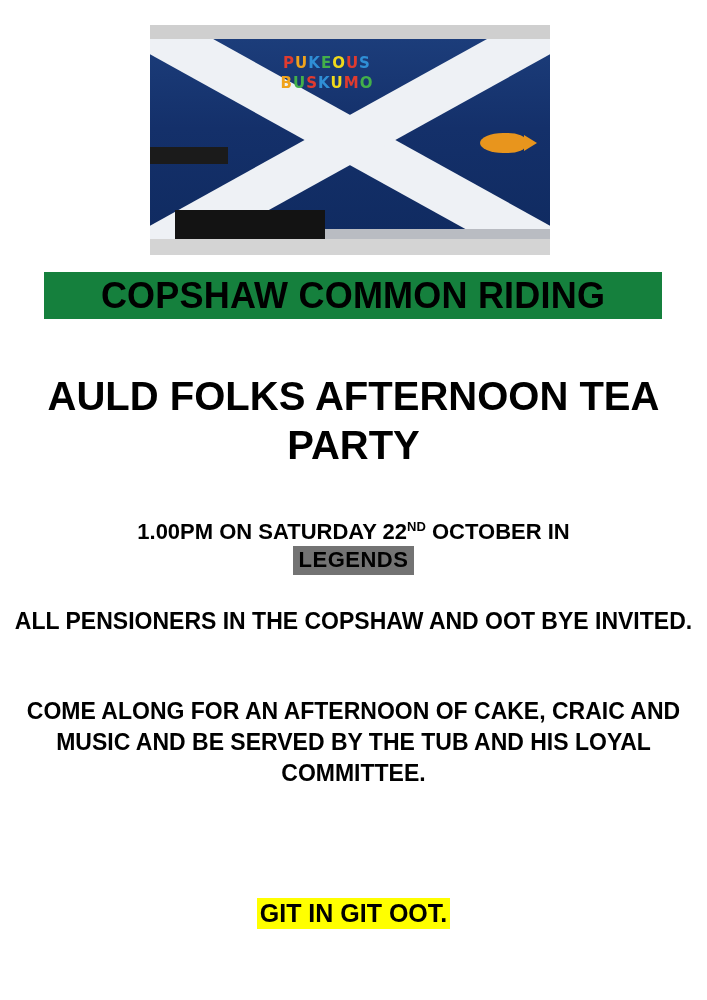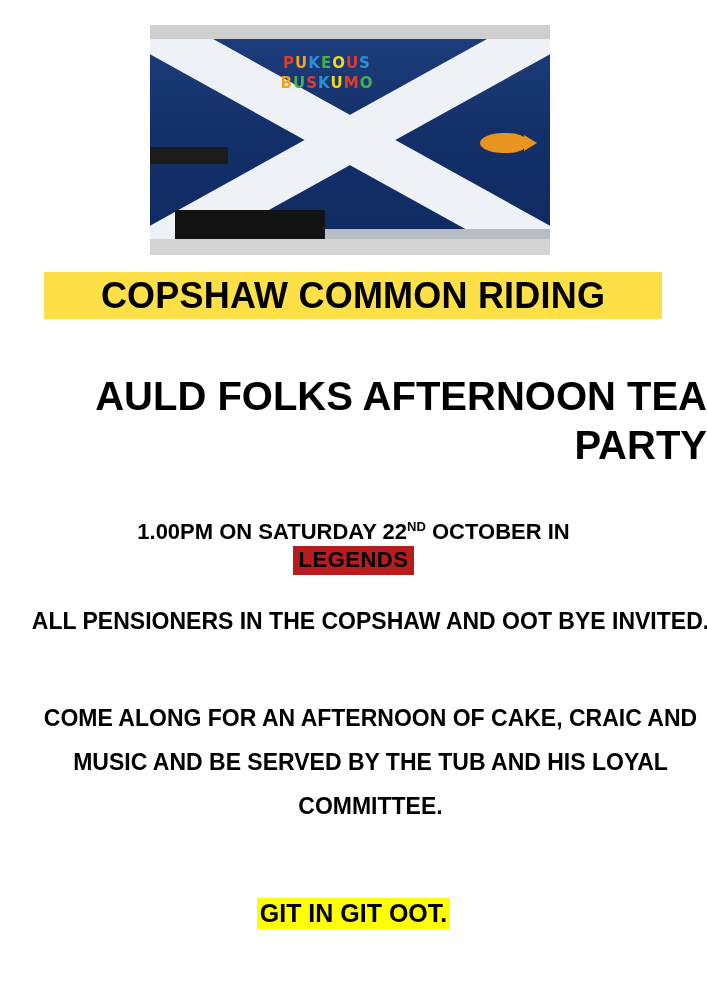--- a/index.html
+++ b/index.html
@@ -19,7 +19,7 @@
     width: 707px;
     height: 748px;
     box-sizing: border-box;
-    padding: 17px;
+    padding: 0;
   }
 
   

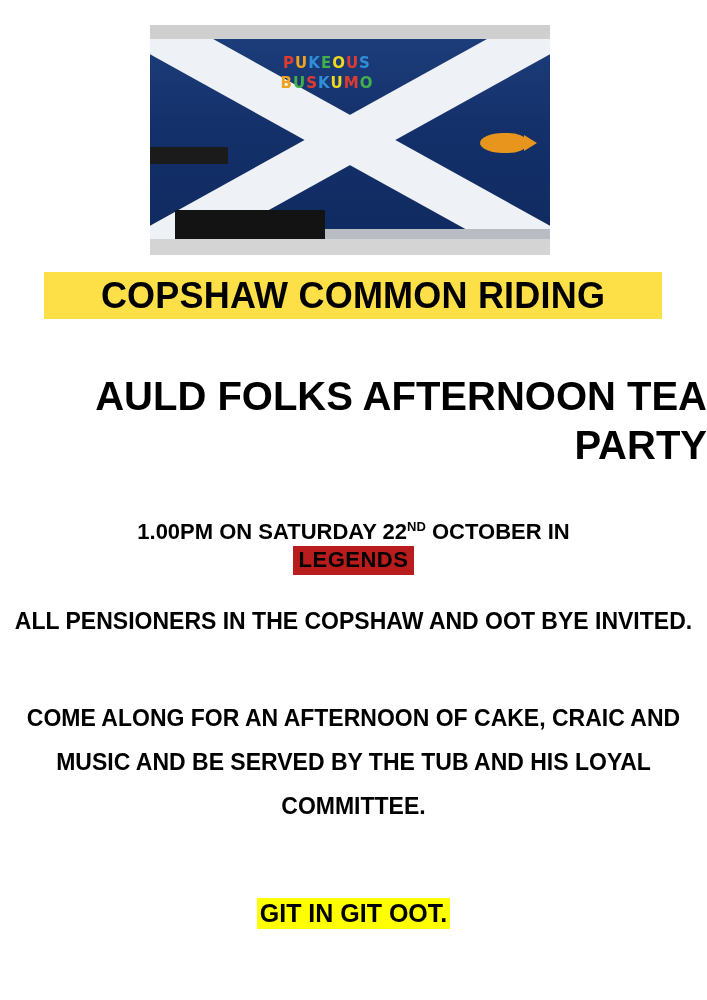--- a/index.html
+++ b/index.html
@@ -138,7 +138,7 @@
     top: 272px;
     width: 618px;
     height: 47px;
-    background: #fde047;
+    background: #15803d;
     display: flex;
     align-items: center;
     justify-content: center;

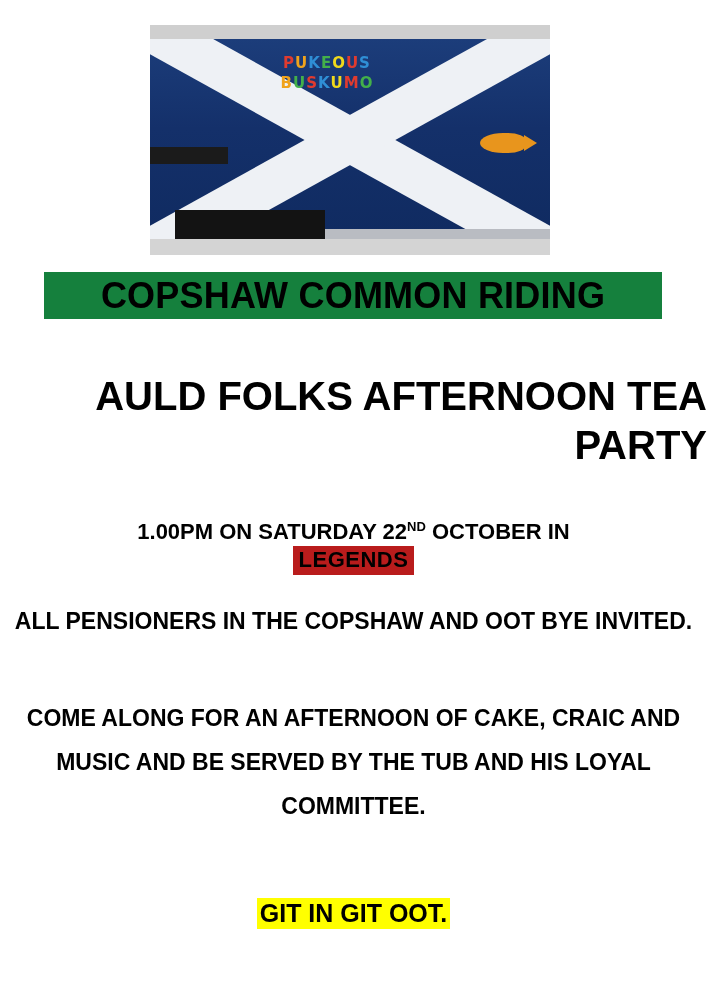--- a/index.html
+++ b/index.html
@@ -155,7 +155,7 @@
     left: 0;
     top: 372px;
     width: 707px;
-    text-align: right;
+    text-align: center;
     font-size: 40px;
     font-weight: bold;
     line-height: 49px;

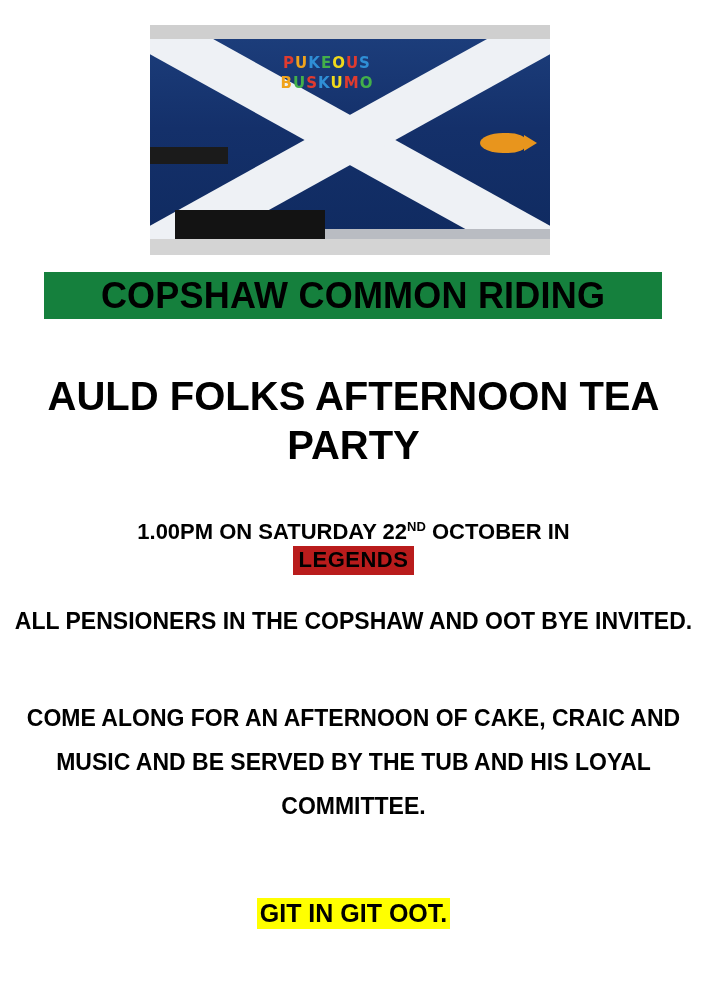--- a/index.html
+++ b/index.html
@@ -184,7 +184,7 @@
   }
   .venue {
     display: inline-block;
-    background: #b91c1c;
+    background: #737373;
     padding: 1px 6px 2px 6px;
     font-size: 22px;
     font-weight: bold;

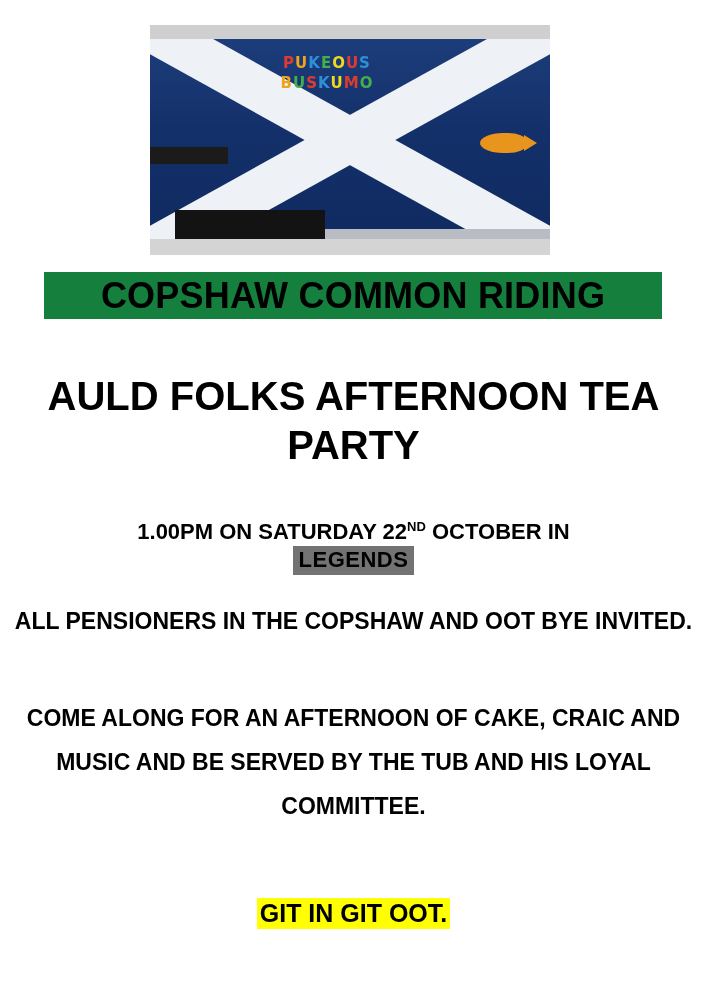--- a/index.html
+++ b/index.html
@@ -205,7 +205,7 @@
   .para-come {
     top: 696px;
     font-size: 23px;
-    line-height: 44px;
+    line-height: 31px;
   }
   .para-names {
     top: 822px;

